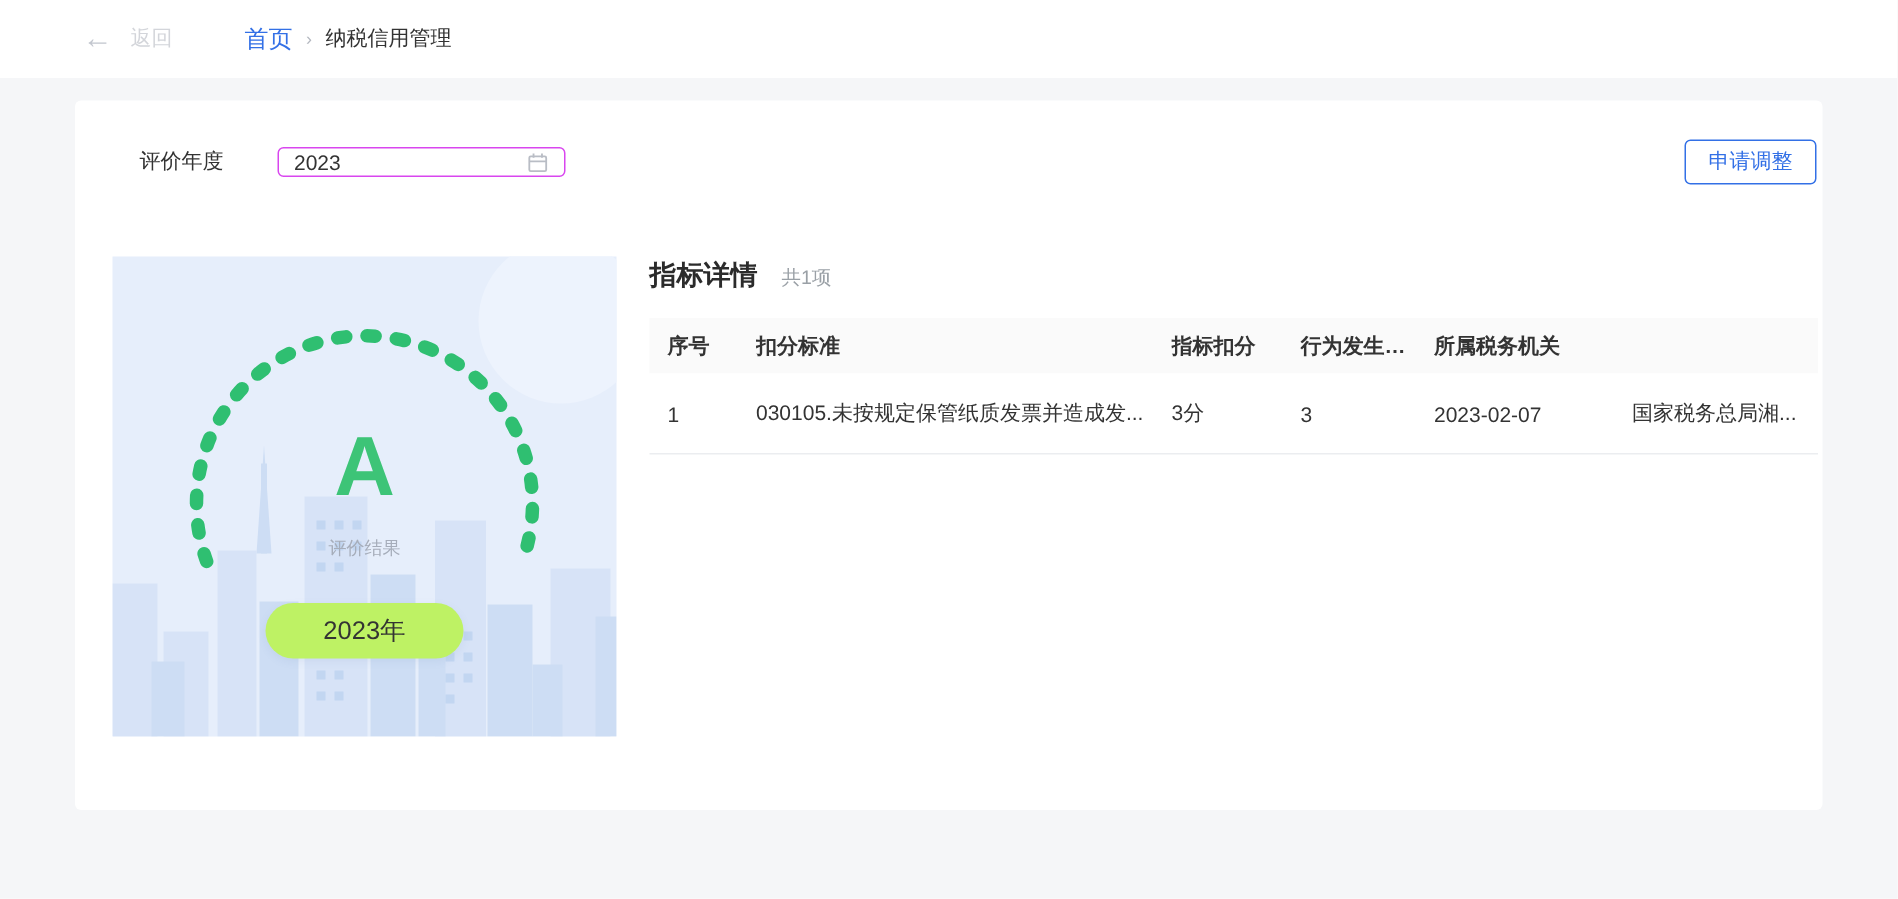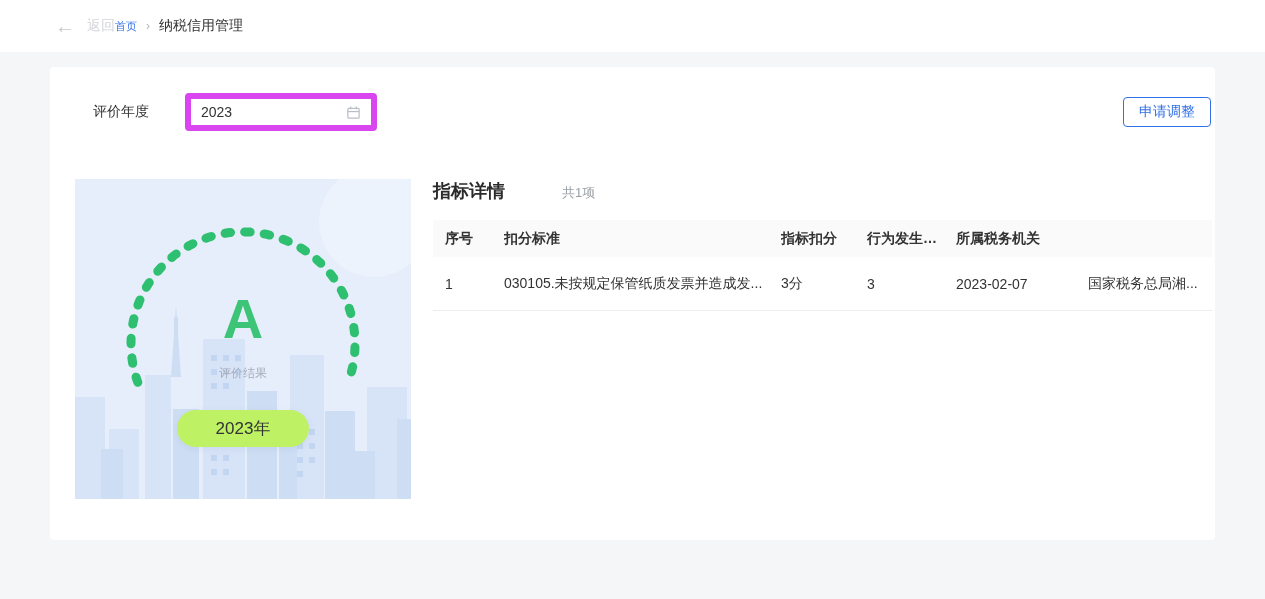--- a/index.html
+++ b/index.html
@@ -9,7 +9,7 @@
   .topbar { height:52px; background:#ffffff; display:flex; align-items:center; padding-left:55px; }
   .back-arrow { color:#c3c7cf; font-size:20px; line-height:1; cursor:pointer; }
   .back-label { color:#d3d5da; font-size:14px; margin-left:12px; cursor:pointer; }
-  .crumb-home { color:#3370e6; font-size:11px; cursor:pointer; }
+  .crumb-home { color:#3370e6; font-size:16px; margin-left:48px; cursor:pointer; }
   .crumb-sep { color:#b3b7bf; font-size:12px; margin:0 9px; }
   .crumb-current { color:#333; font-size:14px; }
 

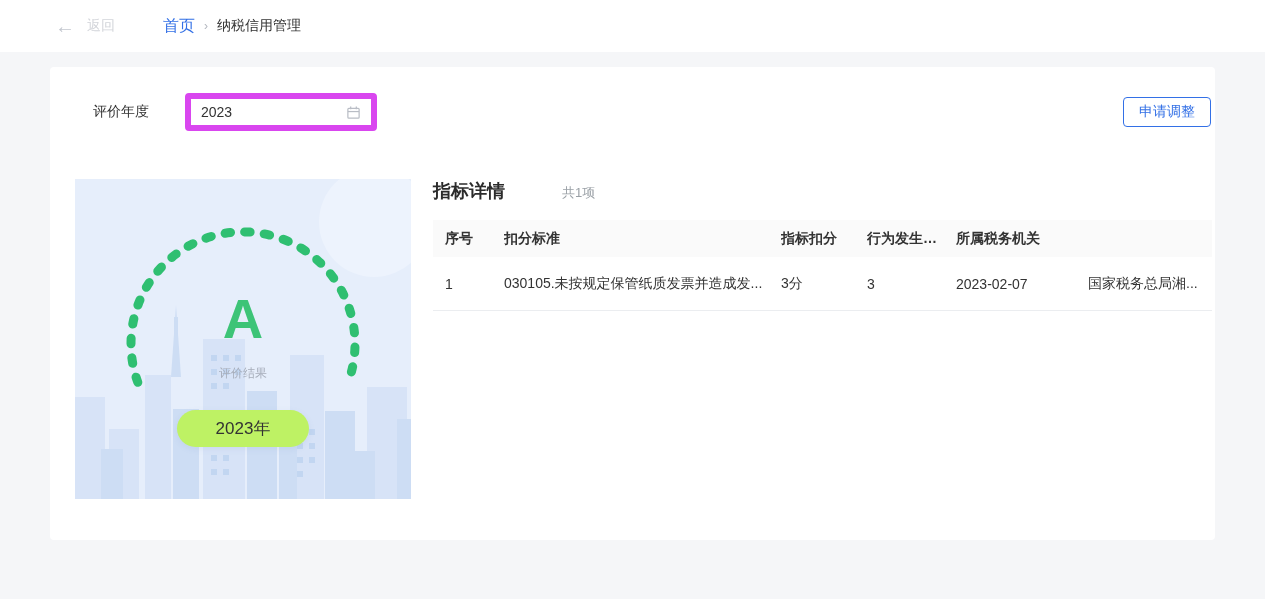--- a/index.html
+++ b/index.html
@@ -18,7 +18,7 @@
 
   .filter-row { display:flex; align-items:center; padding:26px 4px 0 43px; }
   .filter-label { font-size:14px; color:#333; margin-right:36px; }
-  .year-input { width:192px; height:38px; border:6px solid #d946ef; border-radius:4px; background:#fff; display:flex; align-items:center; padding:0 10px; cursor:pointer; }
+  .year-input { width:192px; height:20px; border:1px solid #d946ef; border-radius:4px; background:#fff; display:flex; align-items:center; padding:0 10px; cursor:pointer; }
   .year-value { flex:1; font-size:14px; color:#333; }
   .cal-icon { width:15px; height:15px; color:#b9bdc5; }
   .filter-spacer { flex:1; }

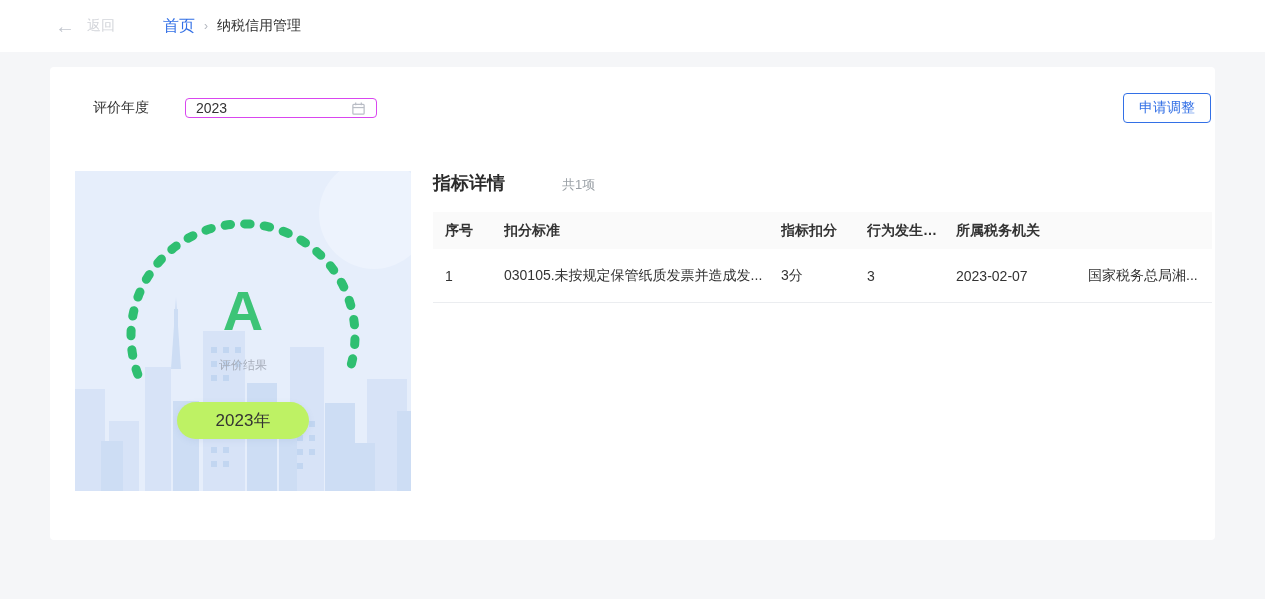--- a/index.html
+++ b/index.html
@@ -37,7 +37,7 @@
 
   
   .details { flex:1; margin-left:22px; min-width:0; }
-  .details-title-row { display:flex; align-items:baseline;gap:41px; }
+  .details-title-row { display:flex; align-items:baseline; }
   .details-title { font-size:18px; font-weight:bold; color:#2b2b2b; }
   .details-count { font-size:13px; color:#9aa0a6; margin-left:16px; }
   .table { margin-top:17px; width:779px; }

